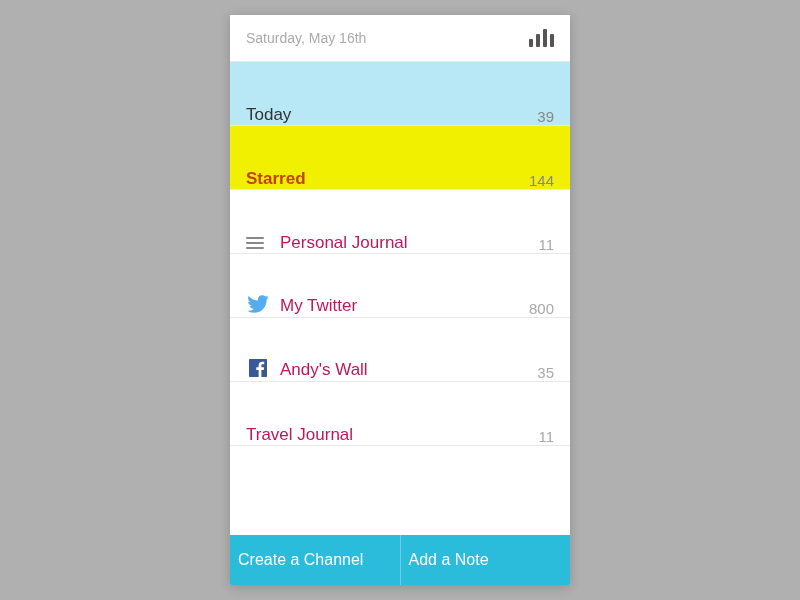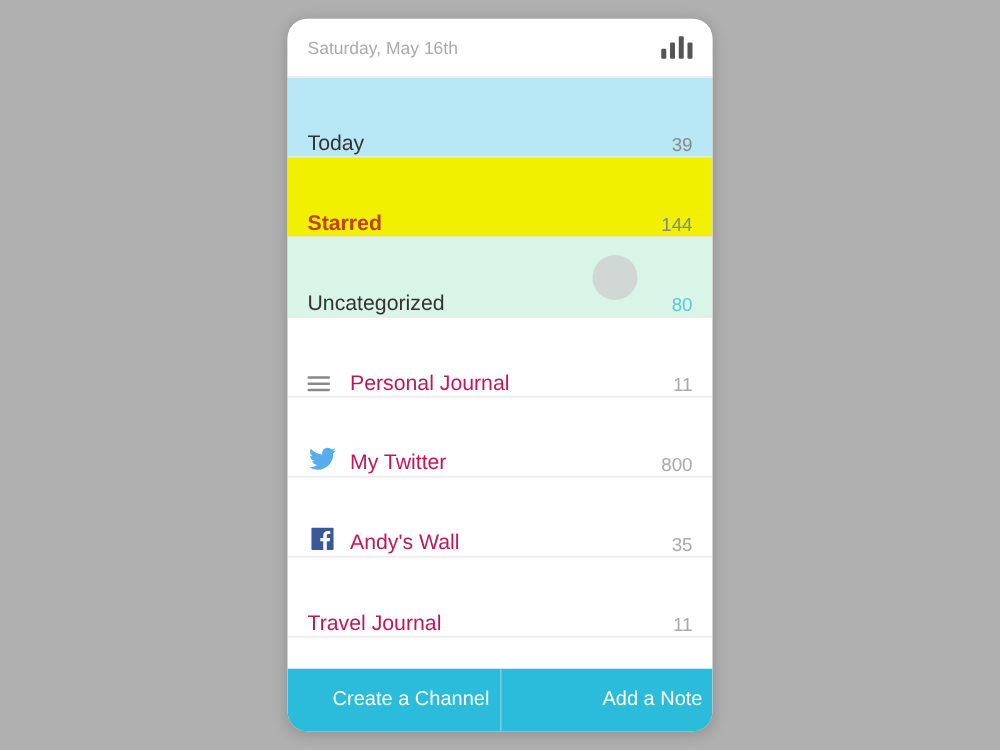--- a/index.html
+++ b/index.html
@@ -18,7 +18,7 @@
       width: 340px;
       height: 570px;
       background: #fff;
-      border-radius: 16px;
+      border-radius: 1px;
       overflow: hidden;
       display: flex;
       flex-direction: column;

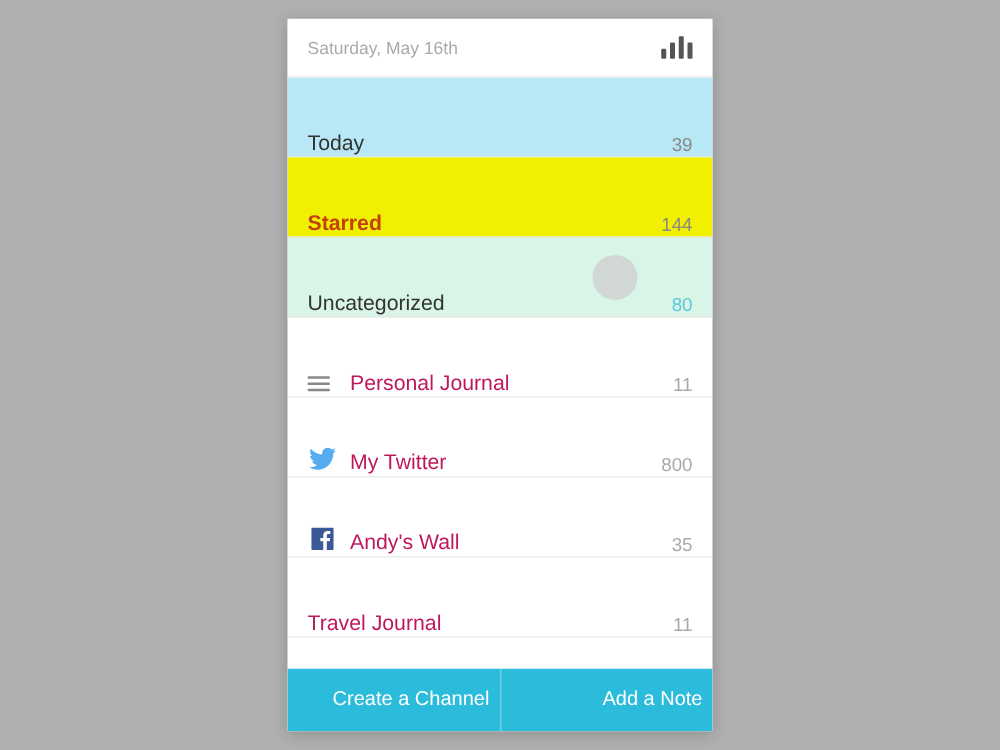--- a/index.html
+++ b/index.html
@@ -195,13 +195,6 @@
       <span class="item-count">144</span>
     </div>
 
-    <div class="list-item item-uncategorized">
-      <div class="list-item-left">
-        <span class="item-label">Uncategorized</span>
-      </div>
-      <div class="drag-handle-circle"></div>
-      <span class="item-count" style="color:#5bc8dc;">80</span>
-    </div>
 
     <div class="list-item">
       <div class="list-item-left">

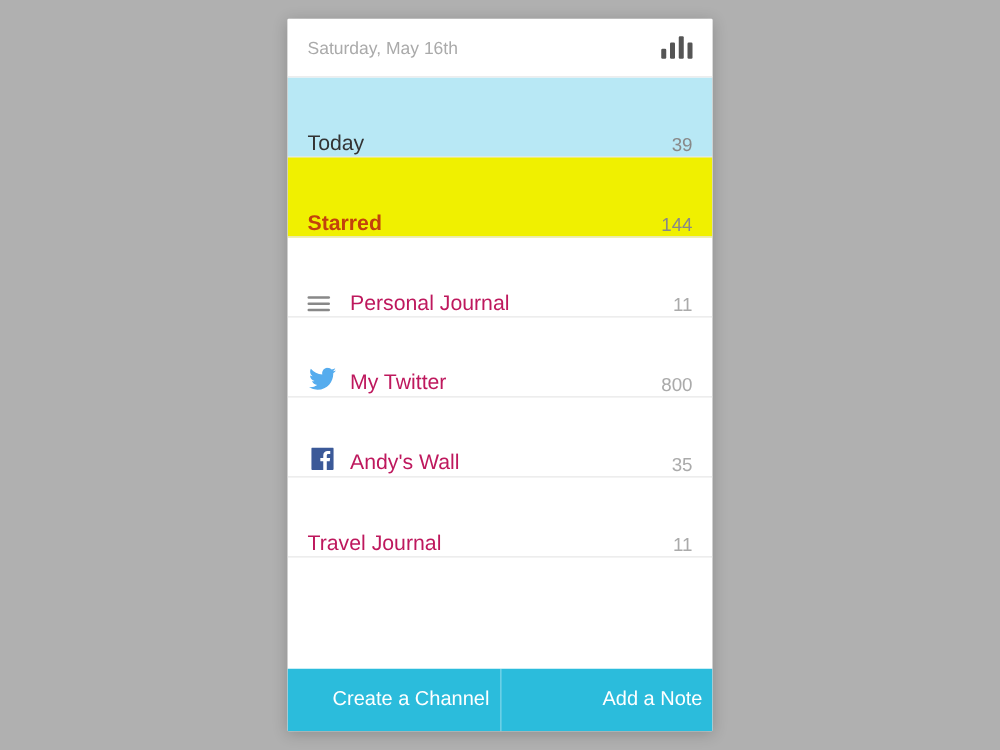--- a/index.html
+++ b/index.html
@@ -143,7 +143,7 @@
       border: none;
       padding: 16px 8px;
       cursor: pointer;
-      text-align: right;
+      text-align: left;
     }
 
     .footer-btn:first-child {

